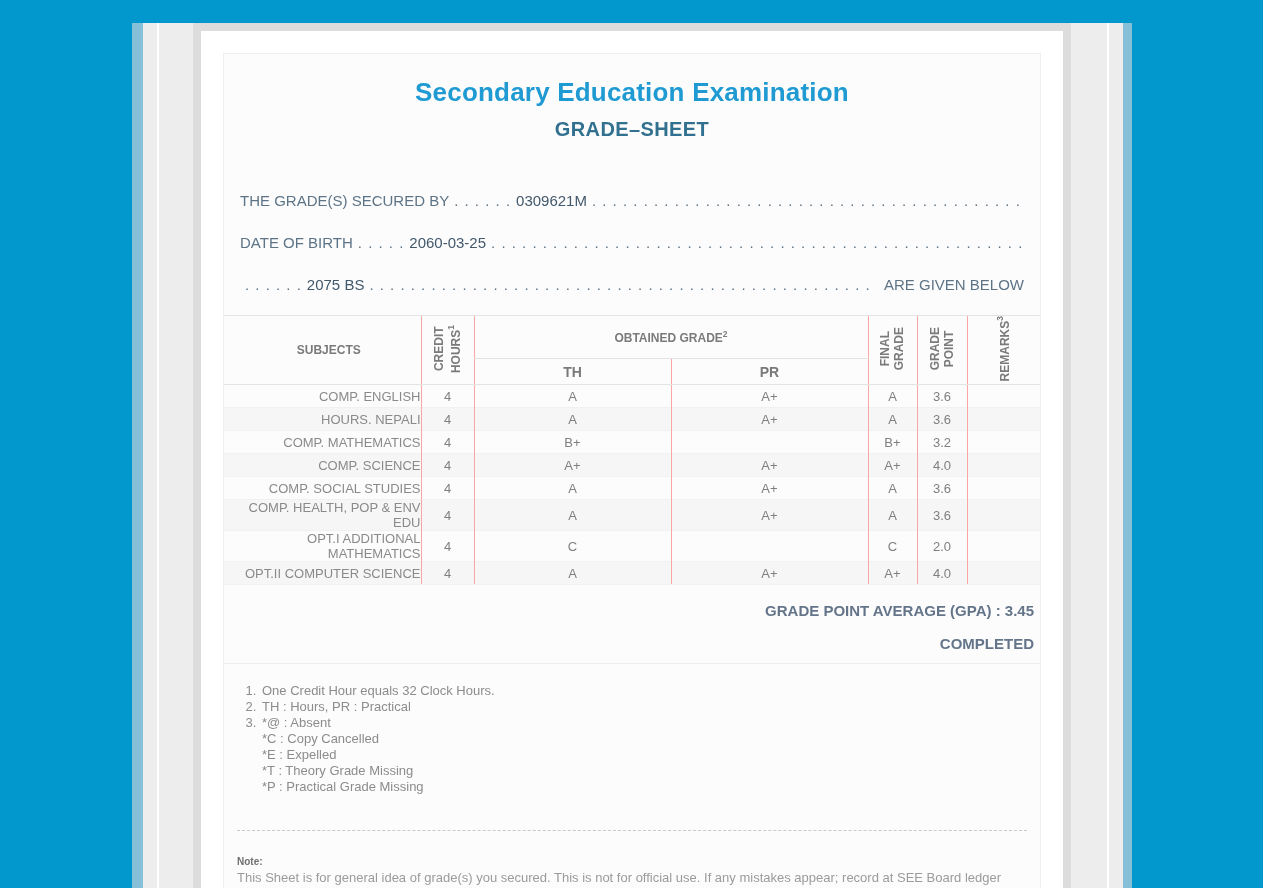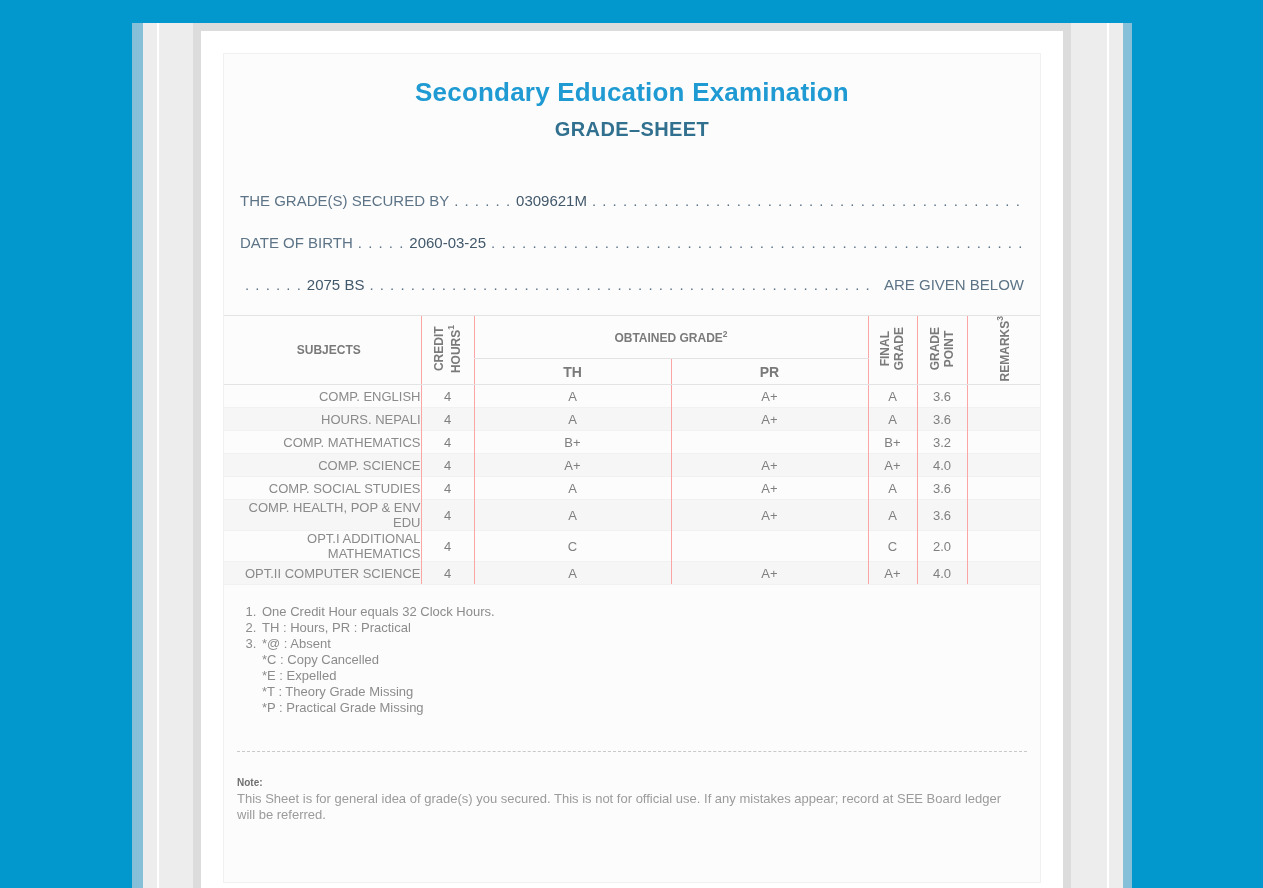--- a/index.html
+++ b/index.html
@@ -293,6 +293,13 @@
           </tbody>
         </table>
 
+        <div class="summary">
+          <div class="gpa-line">
+            <span>GRADE POINT AVERAGE (GPA) :</span>
+            <span>3.45</span>
+          </div>
+          <div class="status-line">COMPLETED</div>
+        </div>
 
         <ol class="footnotes">
           <li>One Credit Hour equals 32 Clock Hours.</li>

